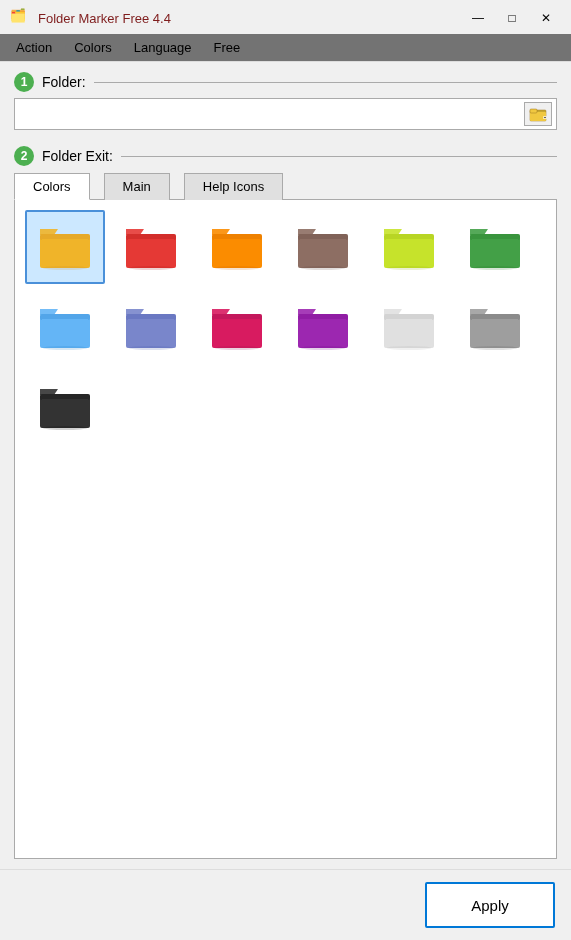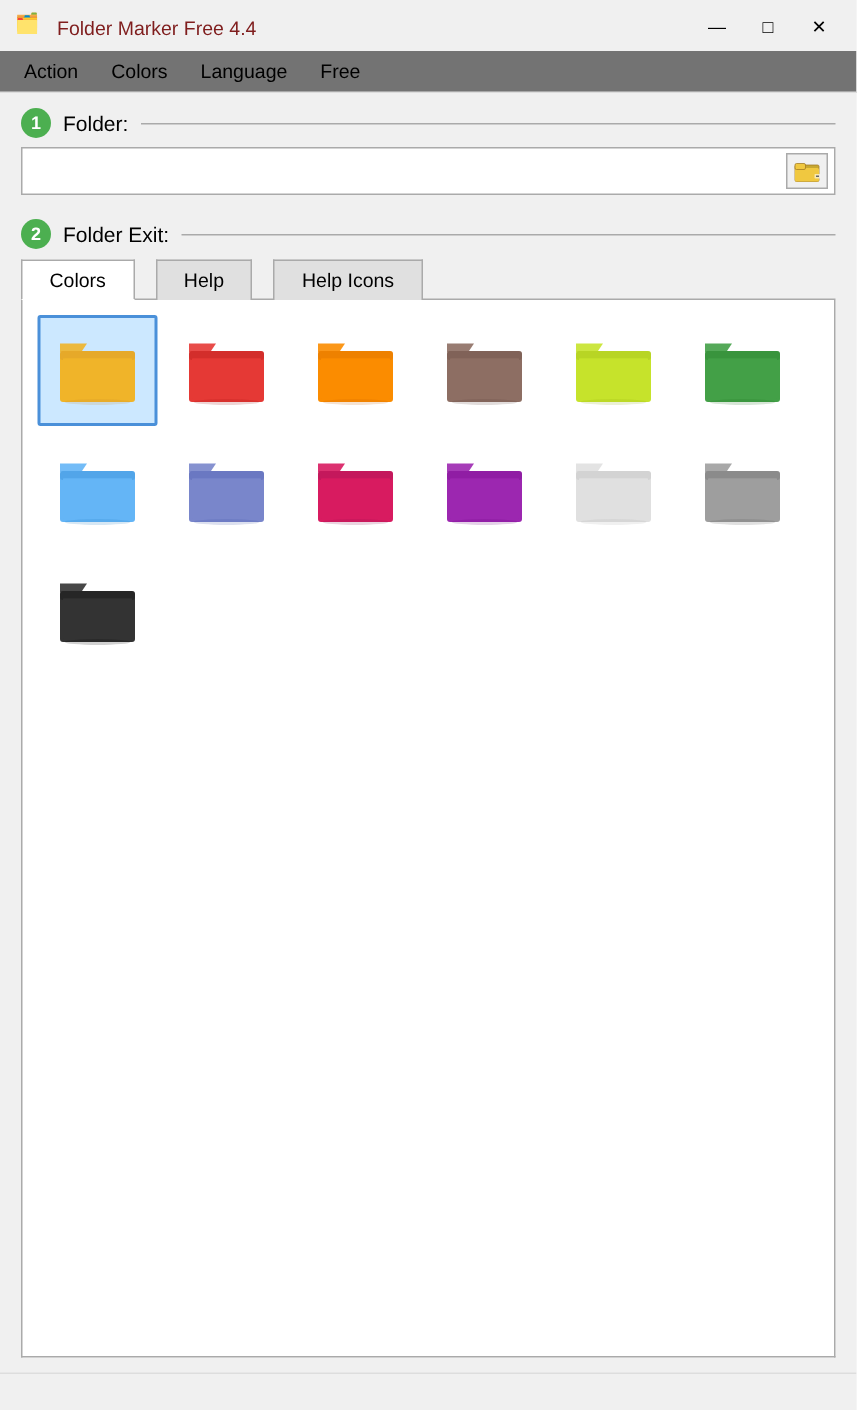--- a/index.html
+++ b/index.html
@@ -264,7 +264,7 @@
 
     <div class="tab-bar">
       <div class="tab active">Colors</div>
-      <div class="tab">Help</div>
+      <div class="tab">Main</div>
       <div class="tab">Help Icons</div>
     </div>
 

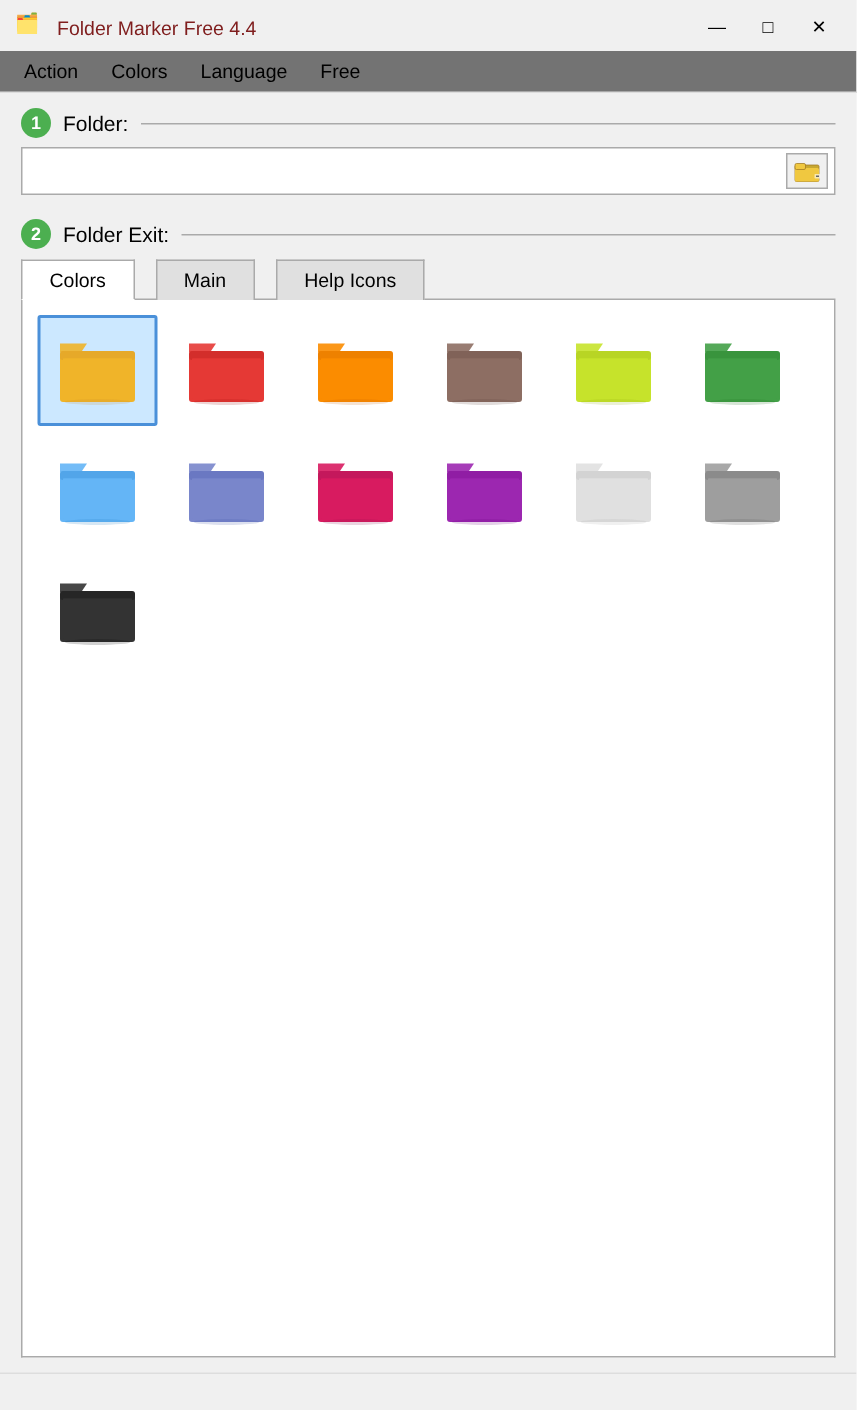--- a/index.html
+++ b/index.html
@@ -486,6 +486,7 @@
 </div>
 
 <div class="bottom-bar">
+  <button class="btn apply">Apply</button>
 </div>
 
 </body></html>

